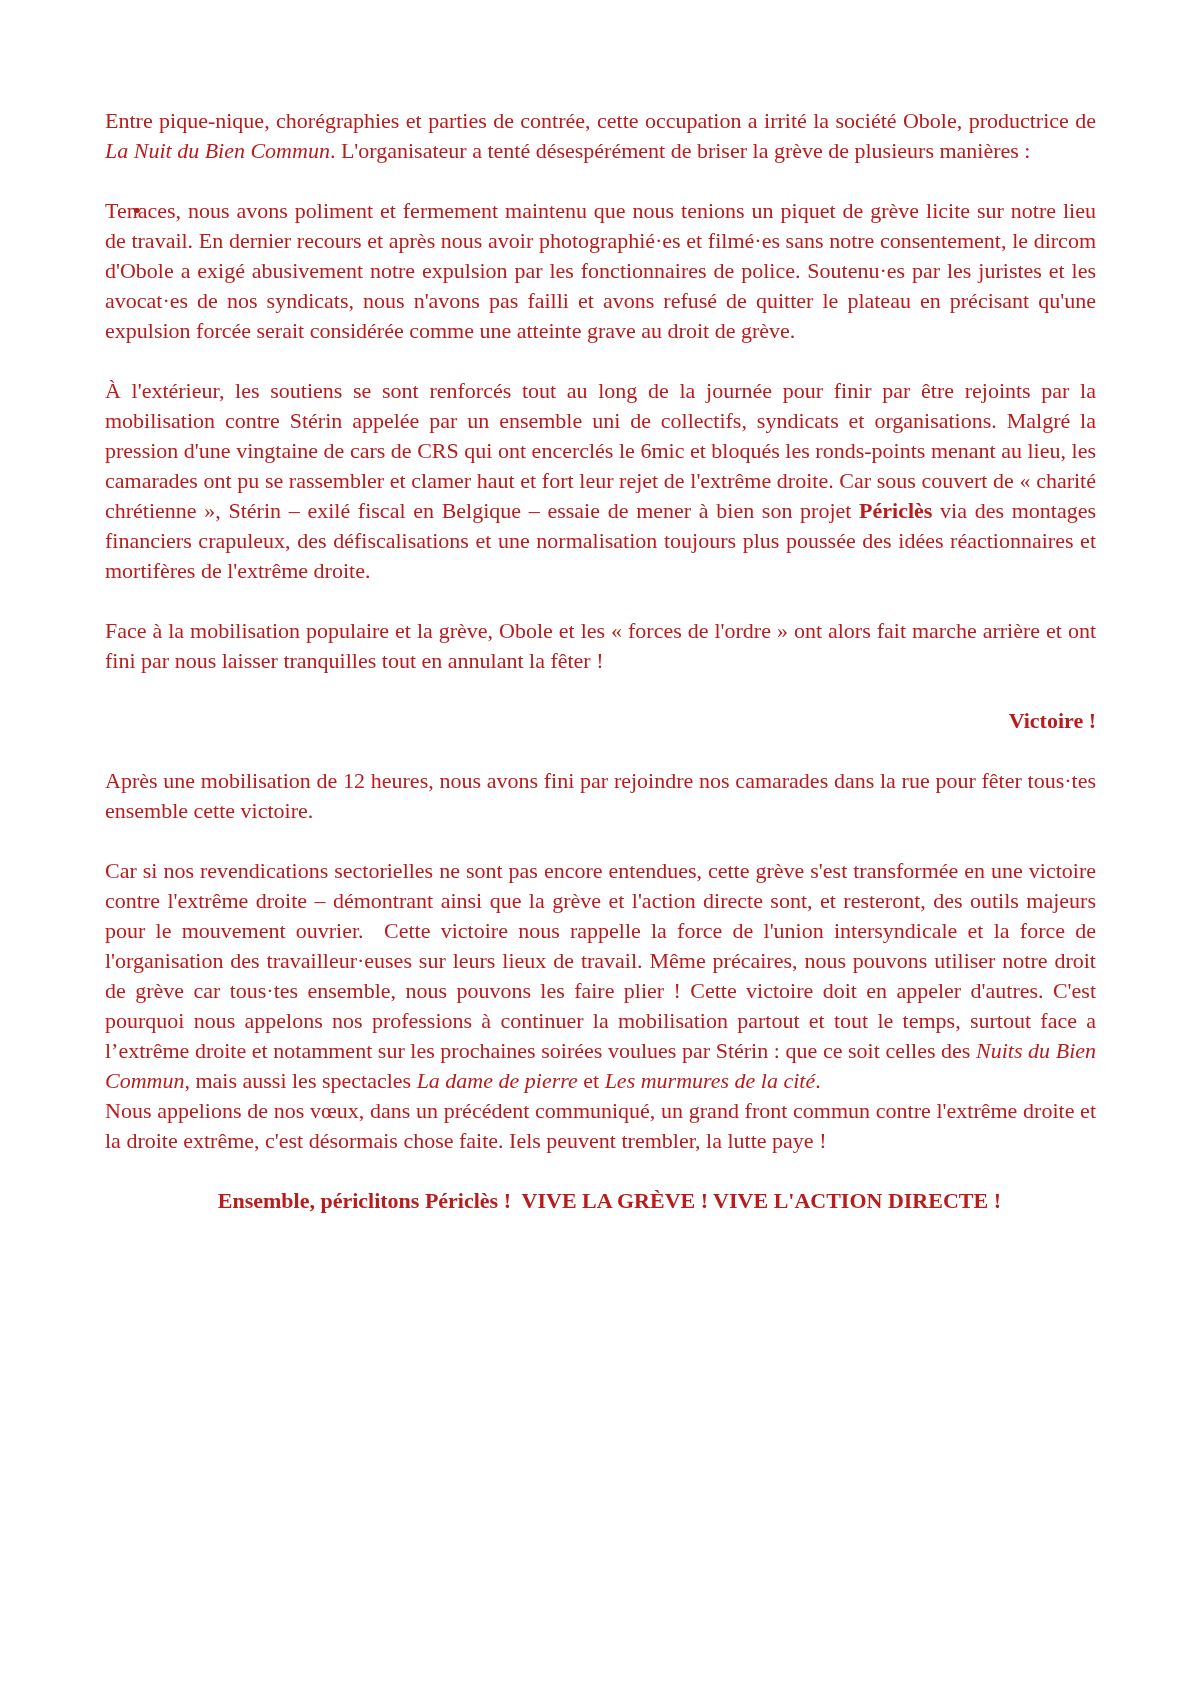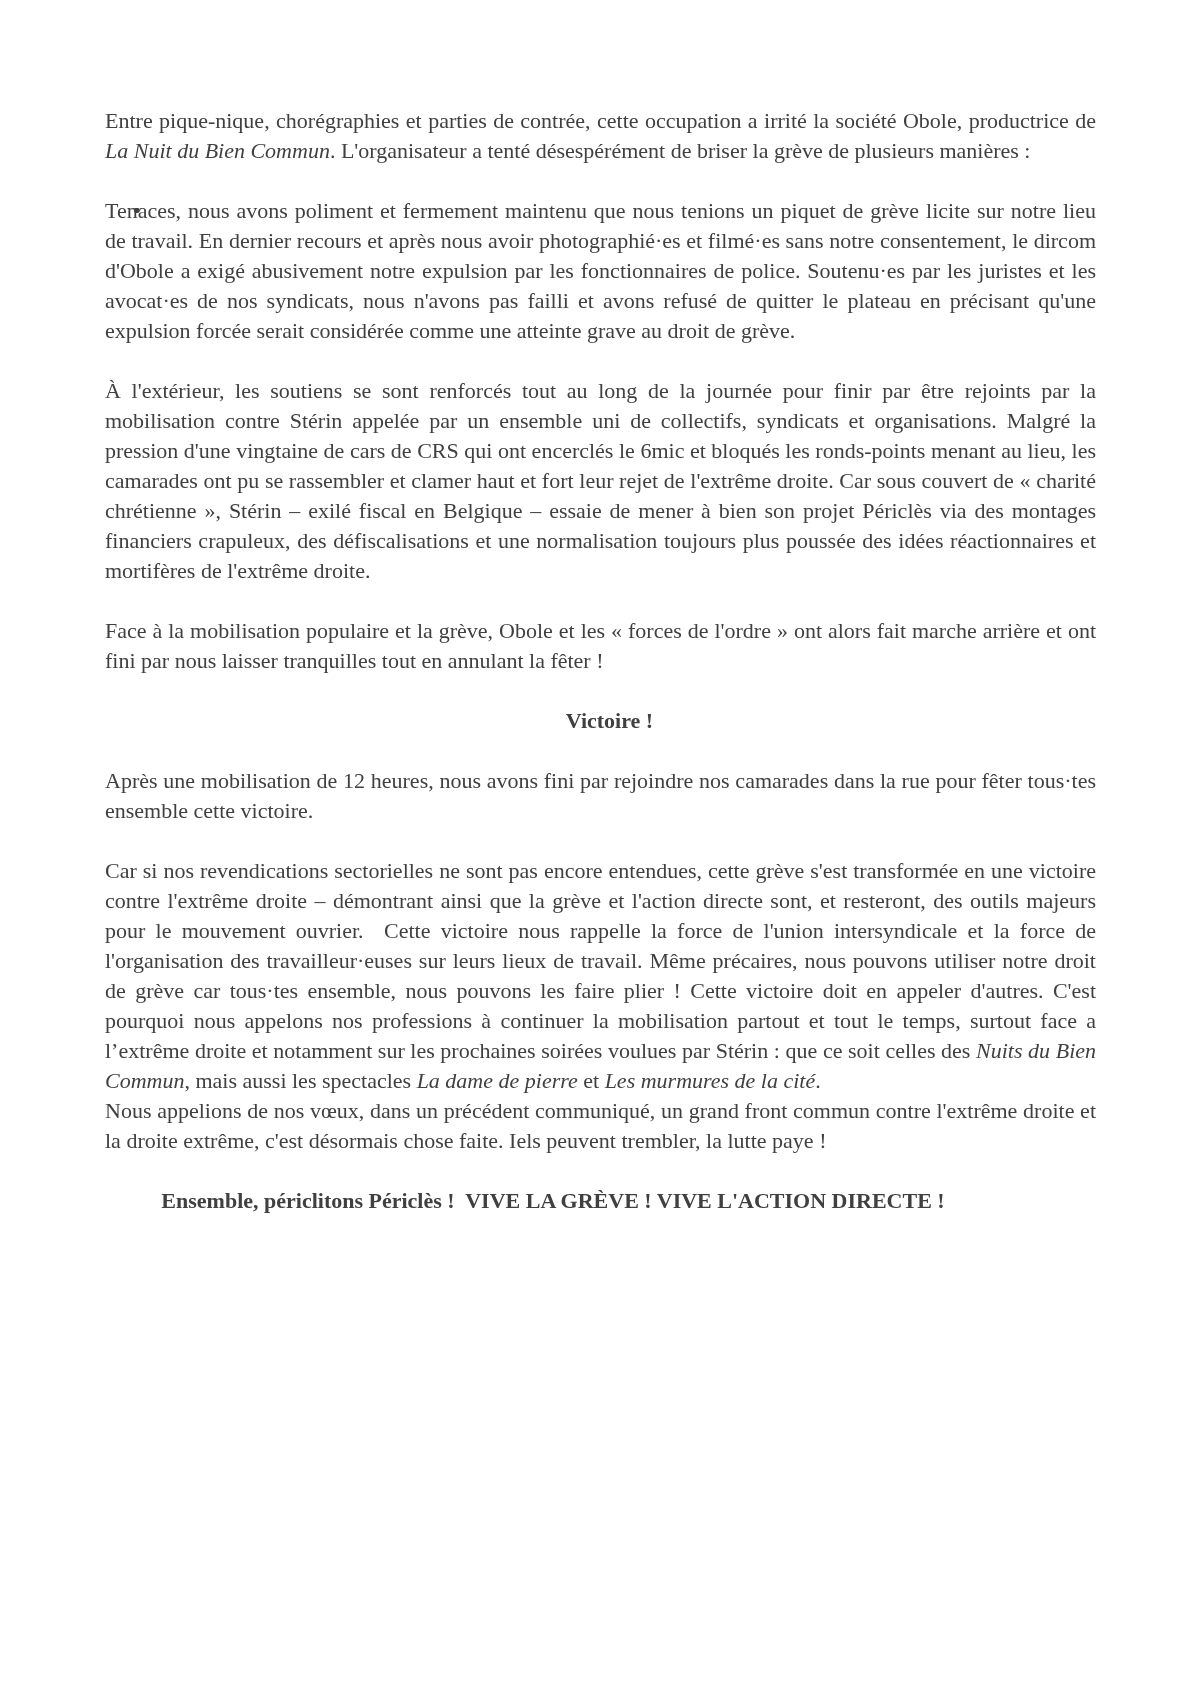--- a/index.html
+++ b/index.html
@@ -9,7 +9,7 @@
     height: 1696px;
     box-sizing: border-box;
     background: #ffffff;
-    color: #404040;
+    color: #b91c1c;
     padding: 106px 104px 0 105px;
     font-family: "Liberation Serif", "DejaVu Serif", serif;
     font-size: 22px;

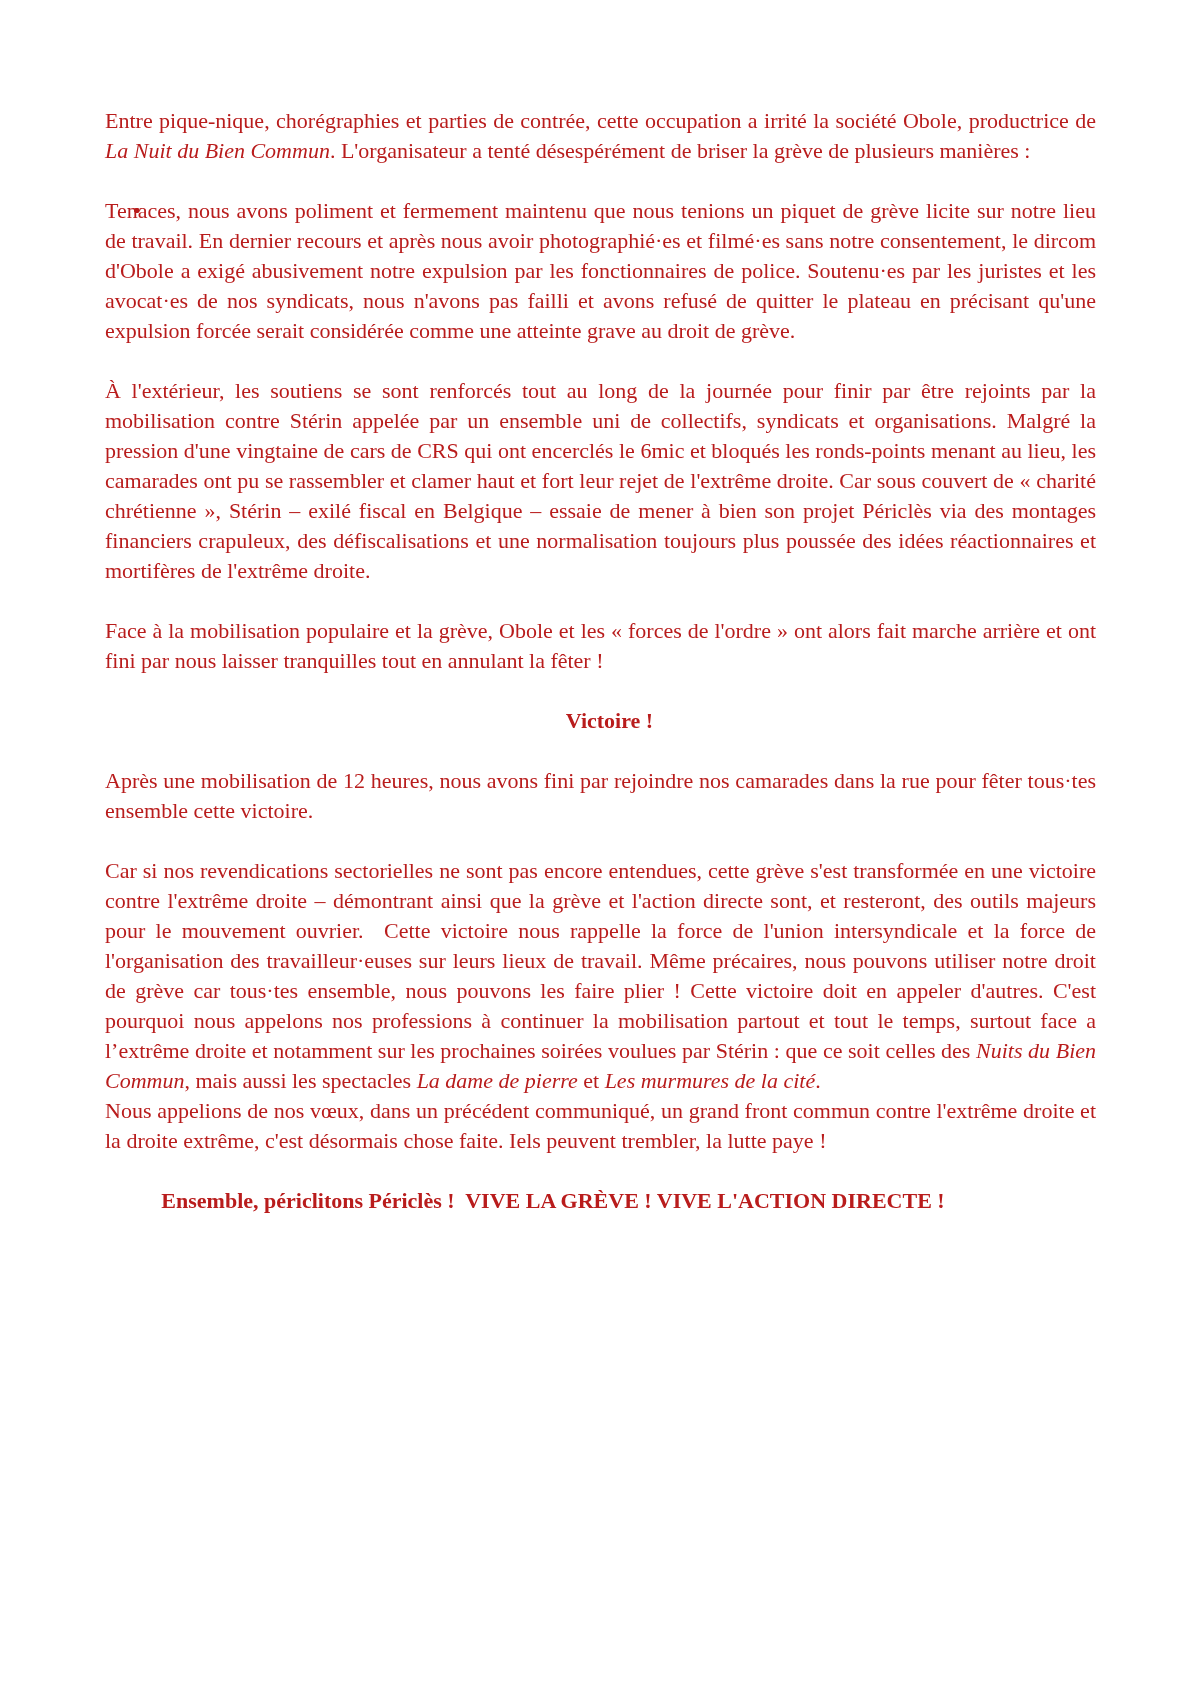--- a/index.html
+++ b/index.html
@@ -46,7 +46,7 @@
     white-space: pre-wrap;
   }
   em { font-style: italic; }
-  strong { font-weight: normal; }
+  strong { font-weight: bold; }
 </style>
 </head>
 <body>

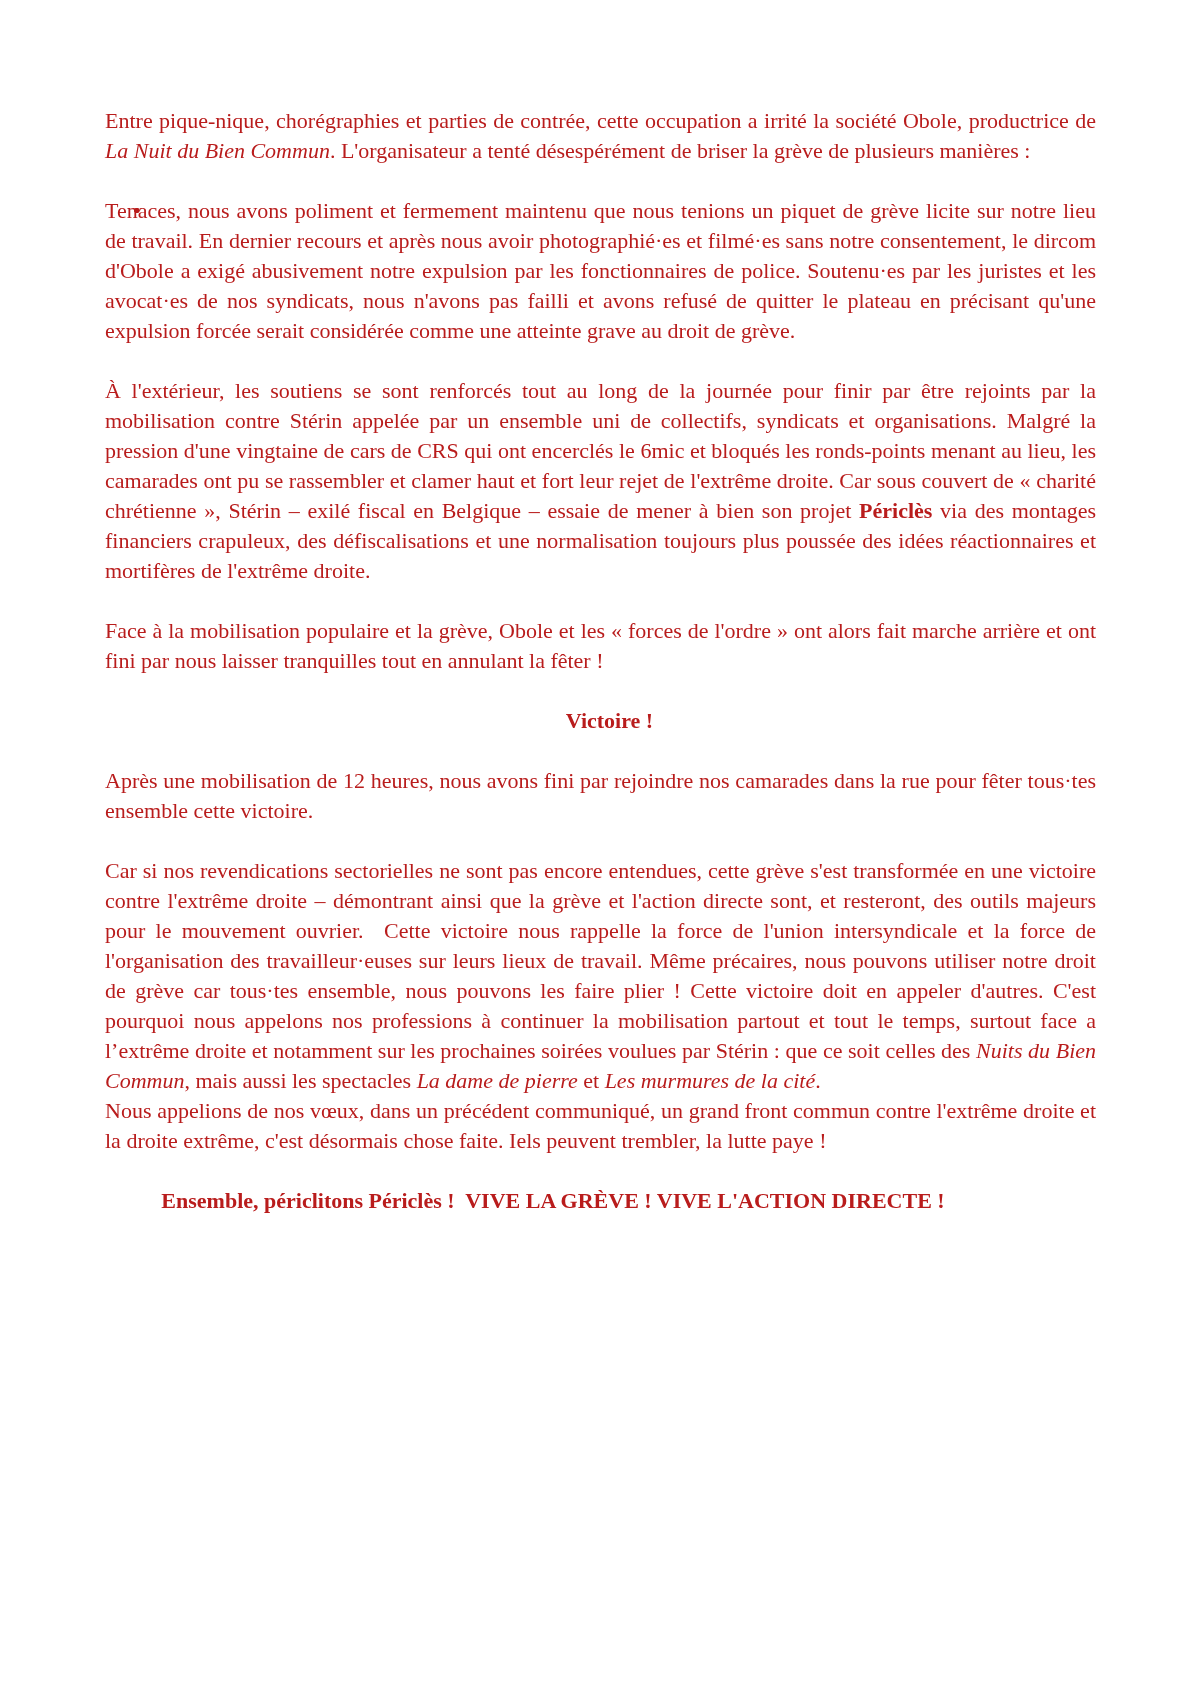--- a/index.html
+++ b/index.html
@@ -37,7 +37,7 @@
   .heading {
     font-weight: bold;
     margin: 0 0 30px 18px;
-    text-align: center;
+    text-align: right;
   }
   .closing-line {
     font-weight: bold;

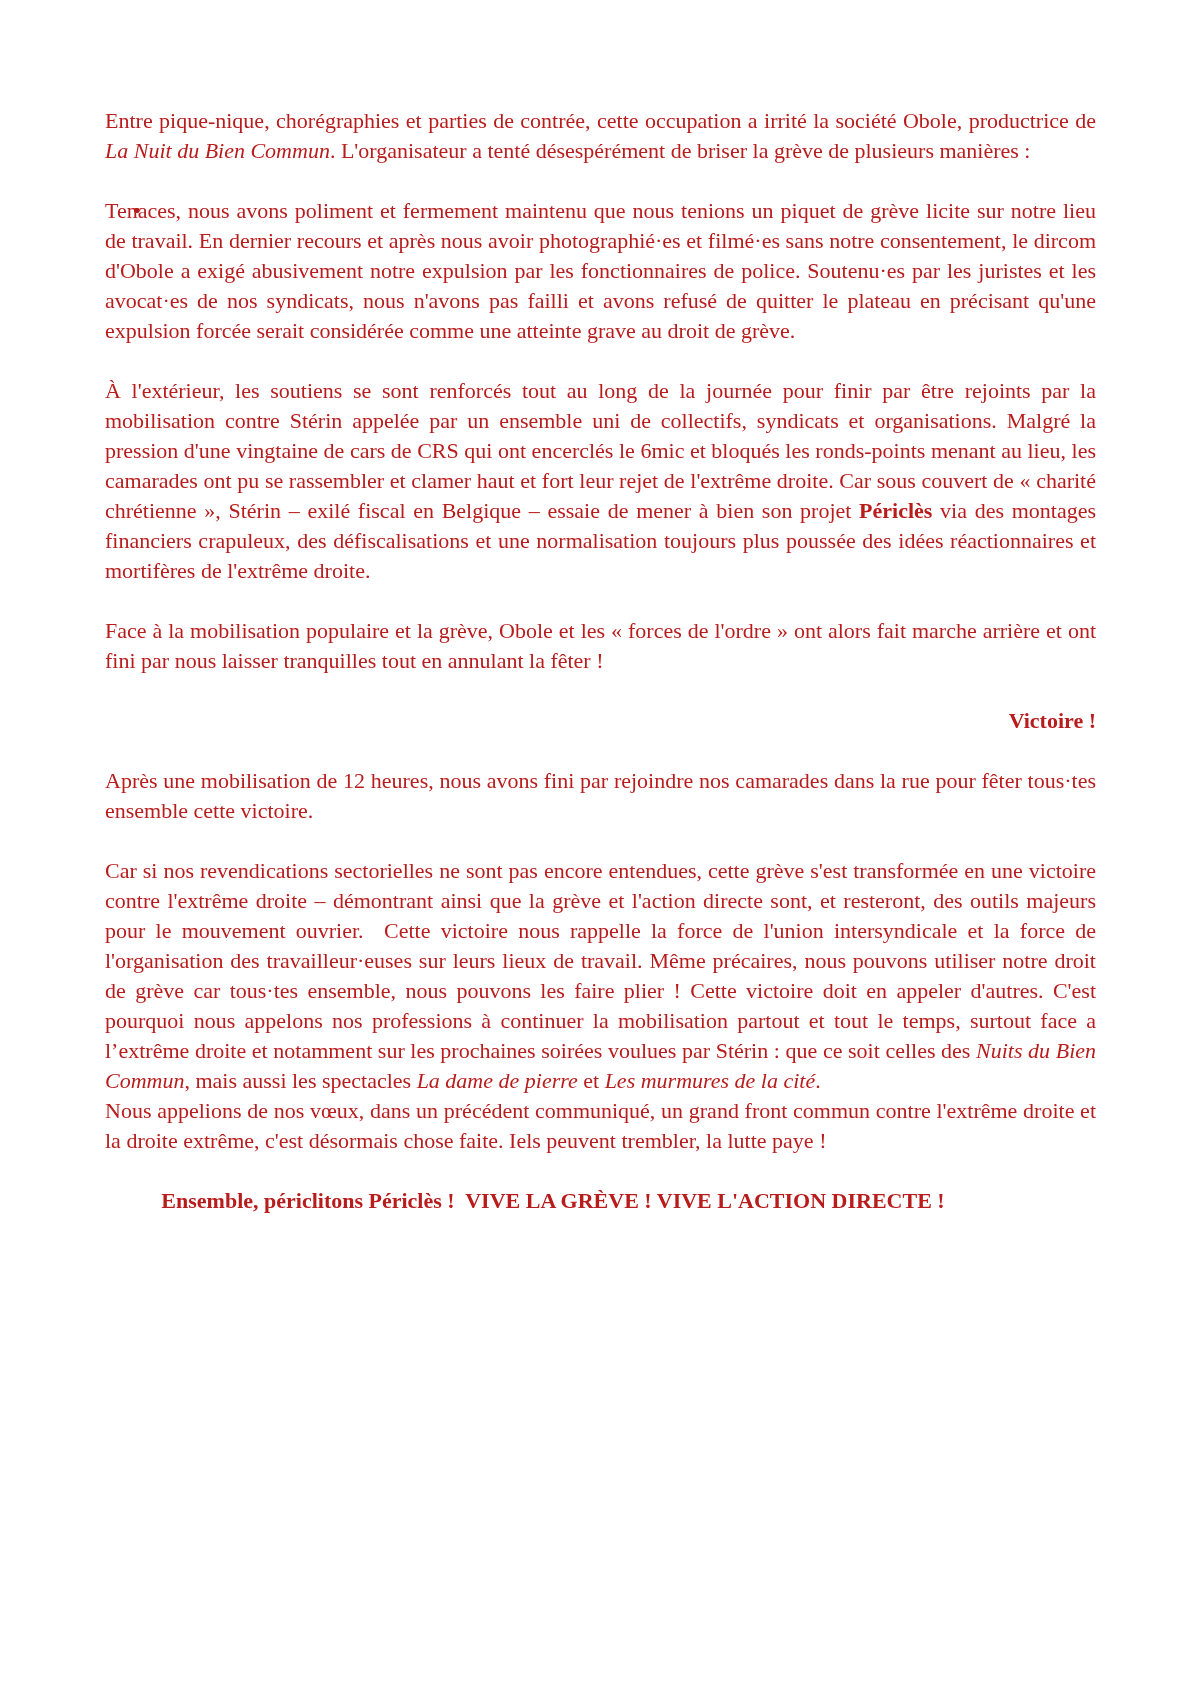--- a/index.html
+++ b/index.html
@@ -41,7 +41,7 @@
   }
   .closing-line {
     font-weight: bold;
-    text-align: center;
+    text-align: right;
     margin: 30px 95px 0 0;
     white-space: pre-wrap;
   }

